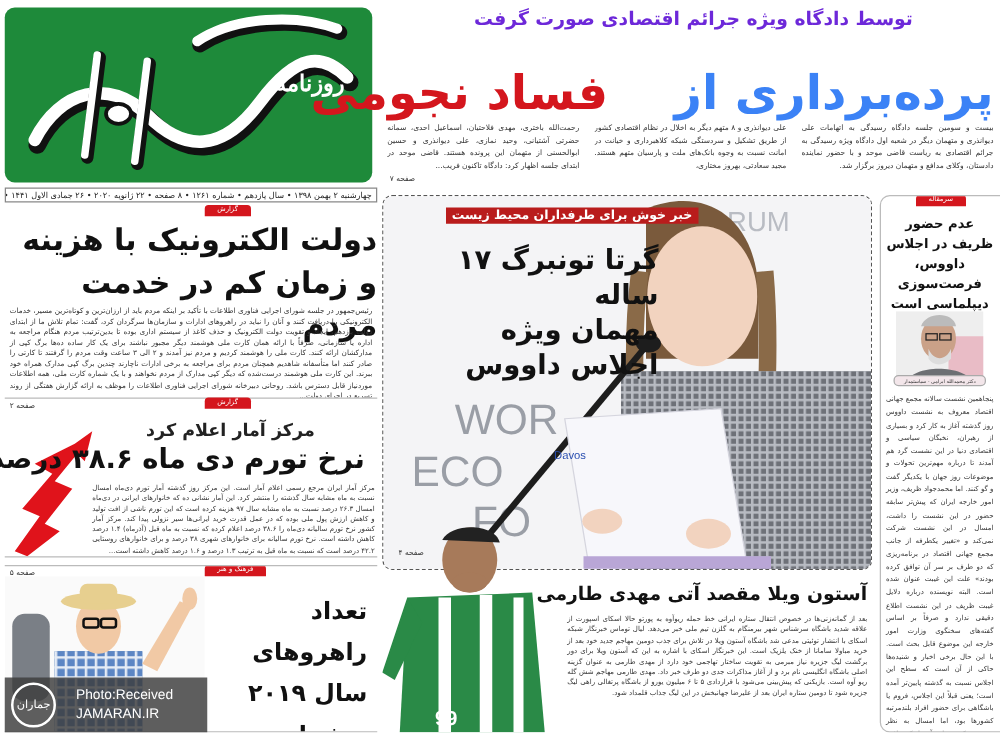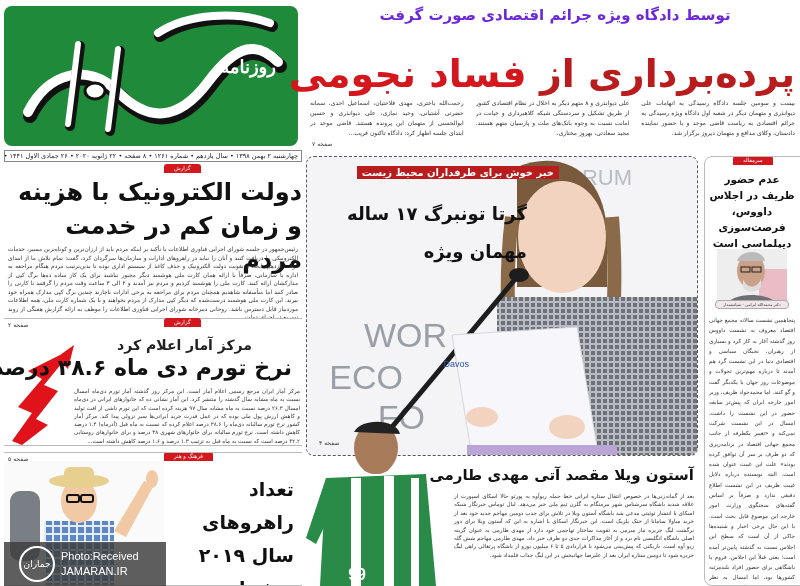--- a/index.html
+++ b/index.html
@@ -15,7 +15,7 @@
   .overline { position: absolute; left: 330px; top: 6px; width: 450px; text-align: center; font-size: 15px; font-weight: bold; color: #6d28d9; }
   .headline { position: absolute; left: 310px; top: 48px; width: 485px; text-align: center; font-size: 38px; font-weight: bold; line-height: 52px; white-space: nowrap; letter-spacing: -1px; }
   .headline .hl-red { color: #d4161d; }
-  .headline .hl-black { color: #b91c1c; }
+  .headline .hl-black { color: #3b82f6; margin-left: 40px; }
 
   .lead-cols { position: absolute; left: 310px; top: 98px; width: 485px; height: 44px; display: flex; flex-direction: row; gap: 12px; }
   .lead-col { flex: 1; font-size: 6px; line-height: 10px; color: #333; text-align: justify; overflow: hidden; }

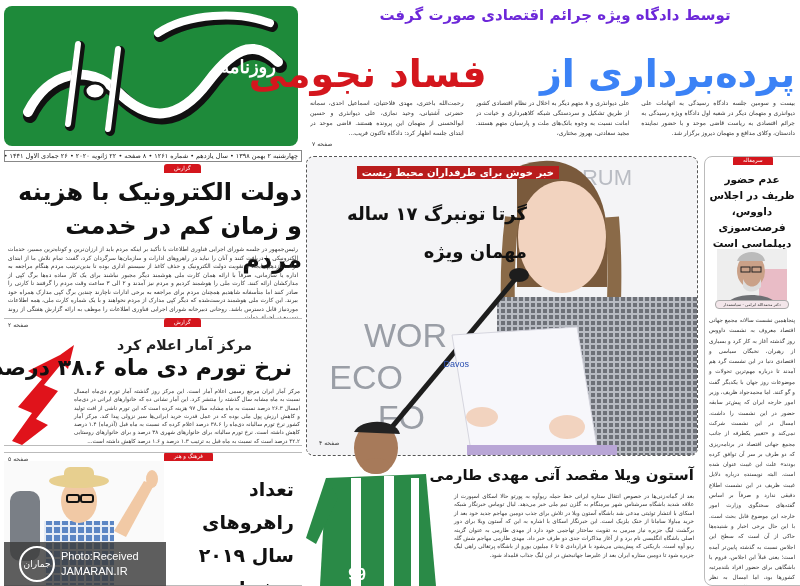--- a/index.html
+++ b/index.html
@@ -52,7 +52,7 @@
   .greta { left: 306px; top: 156px; width: 392px; height: 300px; overflow: hidden; }
   .greta .photo-bg { position: absolute; left: 0; top: 0; width: 392px; height: 300px; }
   .greta .kicker { position: absolute; right: 138px; top: 9px; background: #b91c1c; color: #fff; font-size: 10px; font-weight: bold; padding: 1px 5px; }
-  .greta .title { position: absolute; right: 170px; top: 38px; width: 210px; text-align: right; font-size: 18px; font-weight: bold; line-height: 38px; color: #111; }
+  .greta .title { position: absolute; right: 170px; top: 38px; width: 210px; text-align: right; font-size: 22px; font-weight: bold; line-height: 28px; color: #111; }
   .greta .pg { position: absolute; left: 12px; top: 282px; font-size: 6px; color: #333; }
 
   .villa { left: 306px; top: 458px; width: 392px; height: 126px; border: none; }

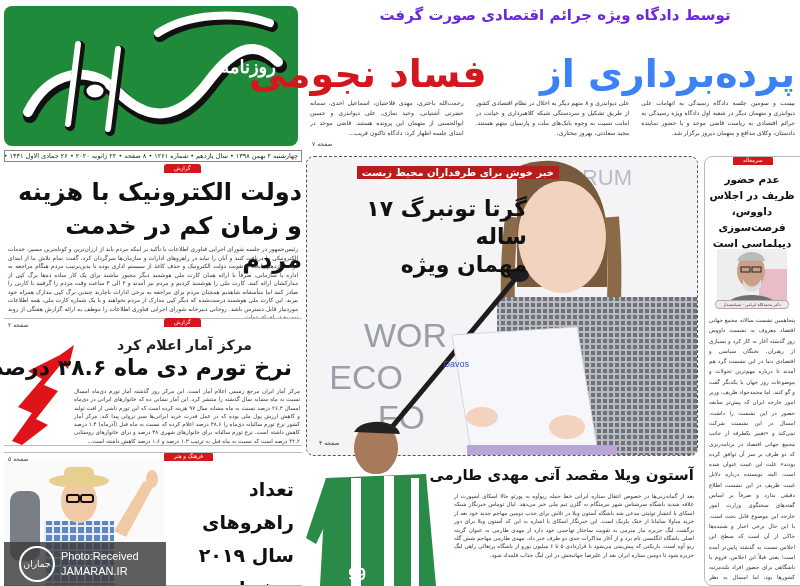--- a/index.html
+++ b/index.html
@@ -187,6 +187,7 @@
   <div class="title">
     <div>گرتا تونبرگ ۱۷ ساله</div>
     <div>مهمان ویژه</div>
+    <div>اجلاس داووس</div>
   </div>
   <div class="pg">صفحه ۴</div>
 </div>

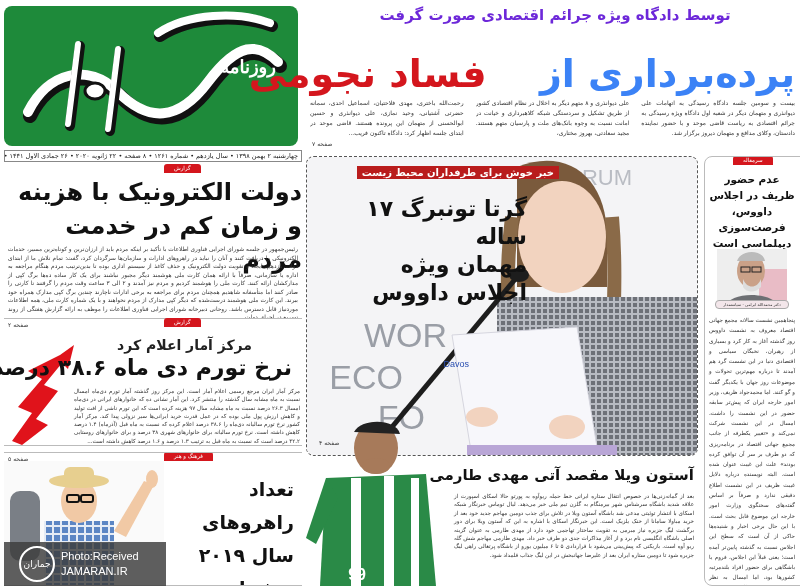--- a/index.html
+++ b/index.html
@@ -44,7 +44,7 @@
   .tourism .pg { position: absolute; left: 4px; top: 2px; font-size: 6px; color: #333; }
   .tourism .photo { position: absolute; left: 0; top: 8px; width: 160px; height: 126px; }
   .tourism .title { position: absolute; right: 8px; top: 20px; width: 140px; text-align: right; font-size: 19px; font-weight: bold; line-height: 33px; color: #111; }
-  .watermark { position: absolute; left: 4px; top: 542px; width: 162px; height: 44px; background: rgba(60,60,60,0.82); display: flex; flex-direction: row-reverse; align-items: center; gap: 6px; padding: 0 15px; direction: ltr; justify-content: flex-end; }
+  .watermark { position: absolute; left: 4px; top: 542px; width: 162px; height: 44px; background: rgba(60,60,60,0.82); display: flex; flex-direction: row-reverse; align-items: center; gap: 16px; padding: 0 5px; direction: ltr; justify-content: flex-end; }
   .watermark .wm-logo { width: 36px; height: 36px; border: 2px solid #fff; border-radius: 50%; color: #fff; font-size: 9px; display: flex; align-items: center; justify-content: center; order: 0; }
   .watermark .wm-text { color: #fff; font-family: "Liberation Sans", sans-serif; font-size: 11px; line-height: 15px; text-align: left; }
 

